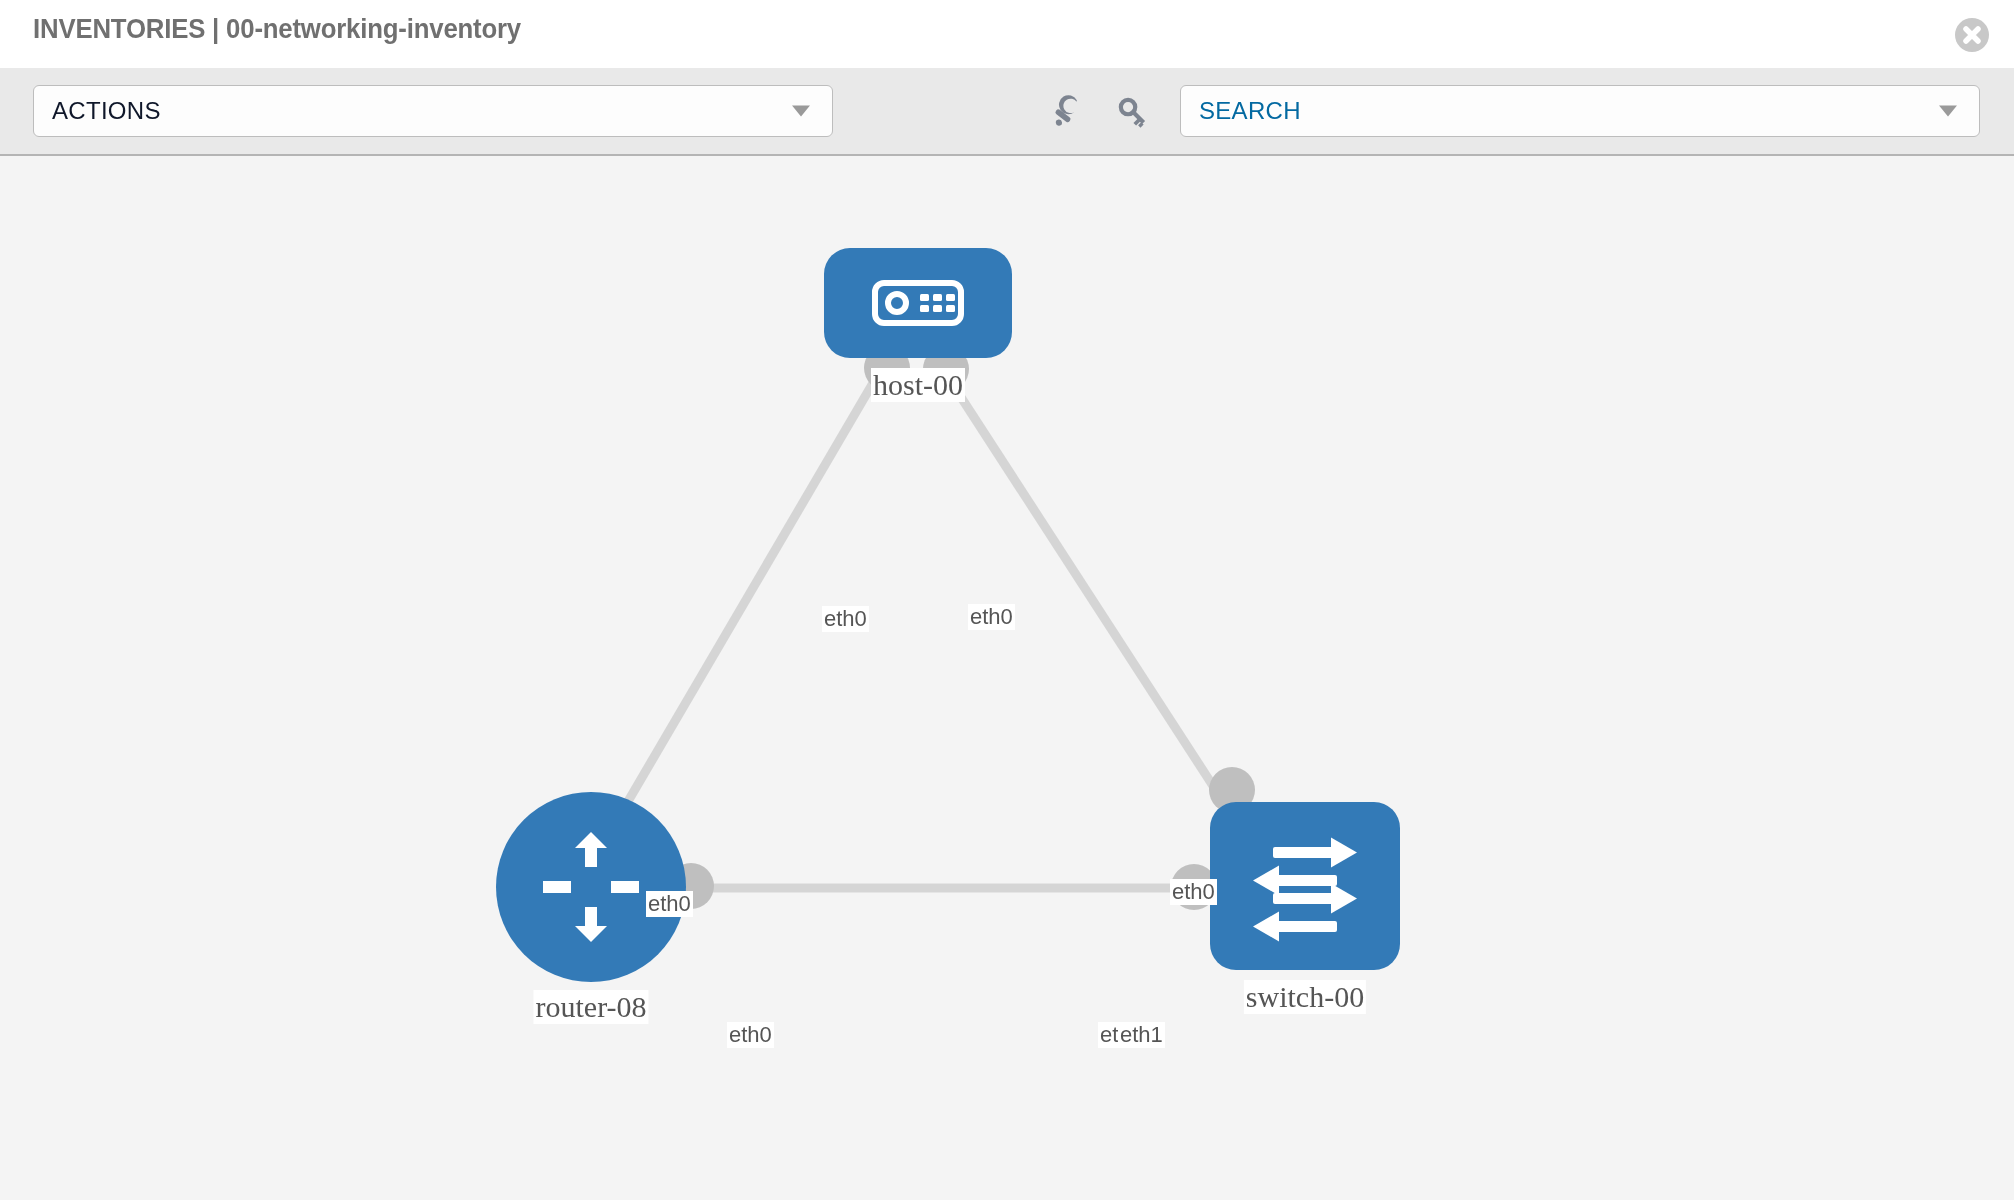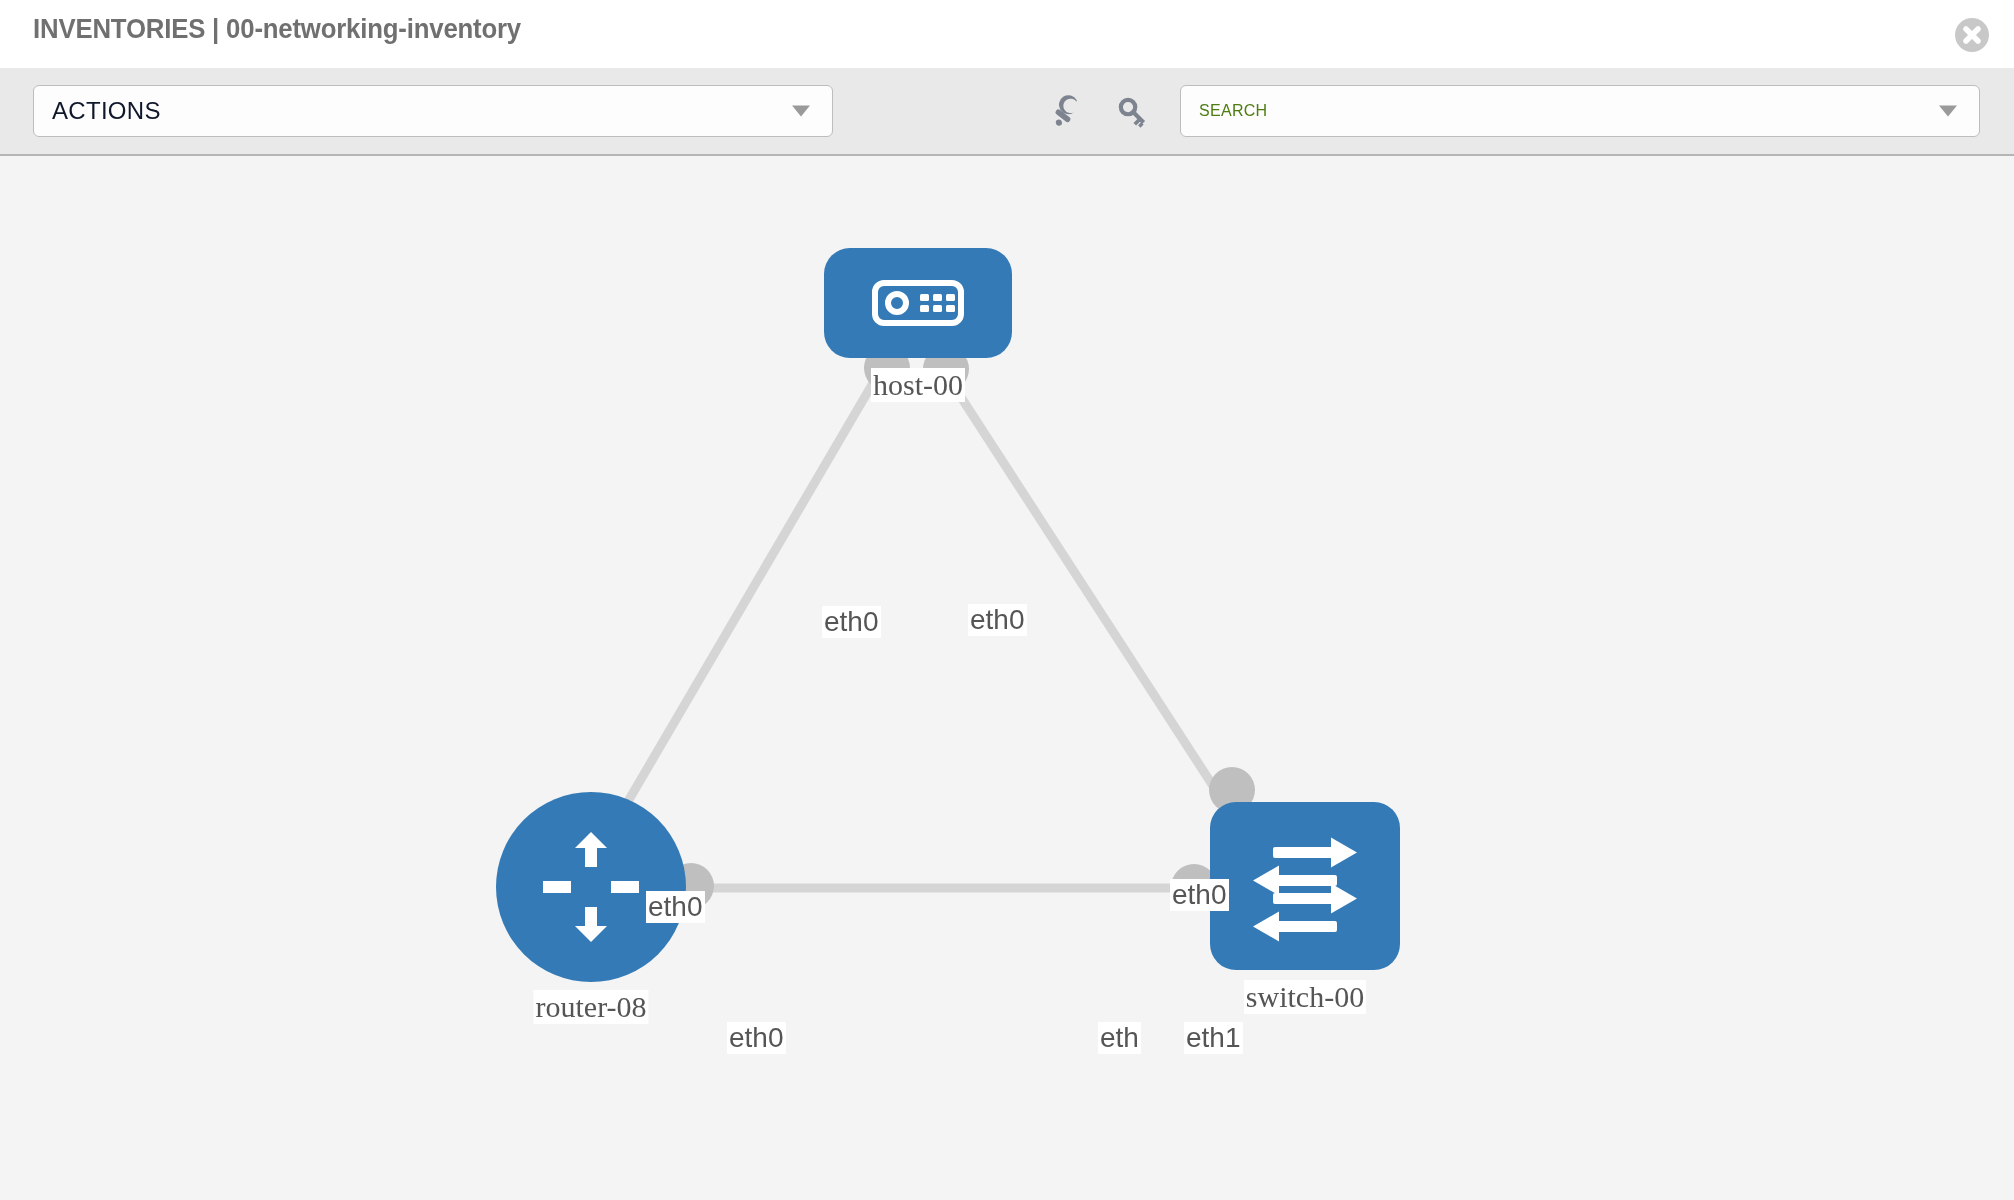--- a/index.html
+++ b/index.html
@@ -69,7 +69,7 @@
     cursor: text;
   }
   .search-box .label {
-    margin-left: 18px; font-size: 16px; color: #4d7c0f; letter-spacing: 0.3px;
+    margin-left: 18px; font-size: 24px; color: #0369a1; letter-spacing: 0.3px;
   }
 
   

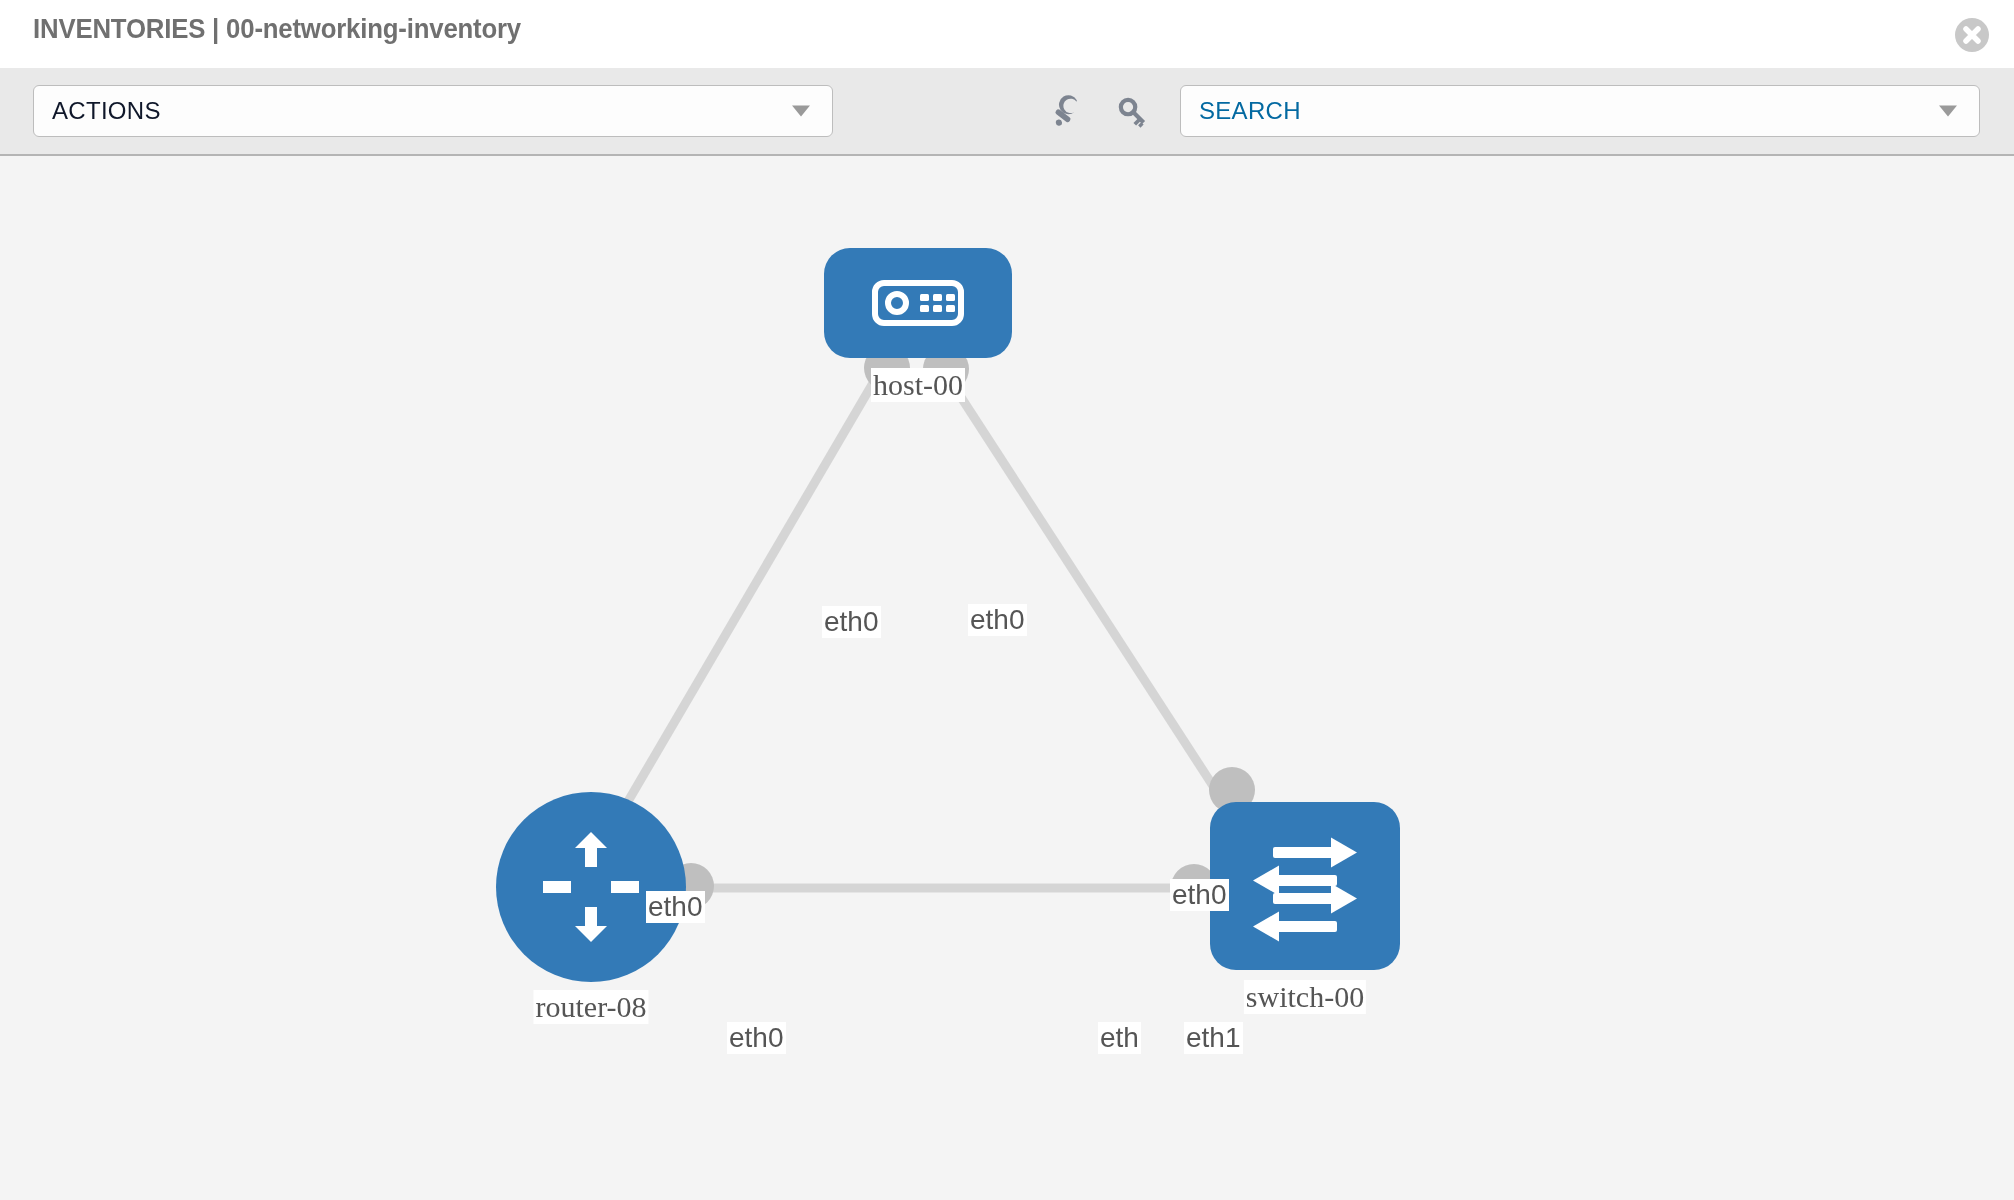--- a/index.html
+++ b/index.html
@@ -101,7 +101,7 @@
 
   .port-label {
     position: absolute;
-    font-size: 28px; color: #555555;
+    font-size: 22px; color: #555555;
     background: #ffffff;
     padding: 0 2px;
     white-space: nowrap;

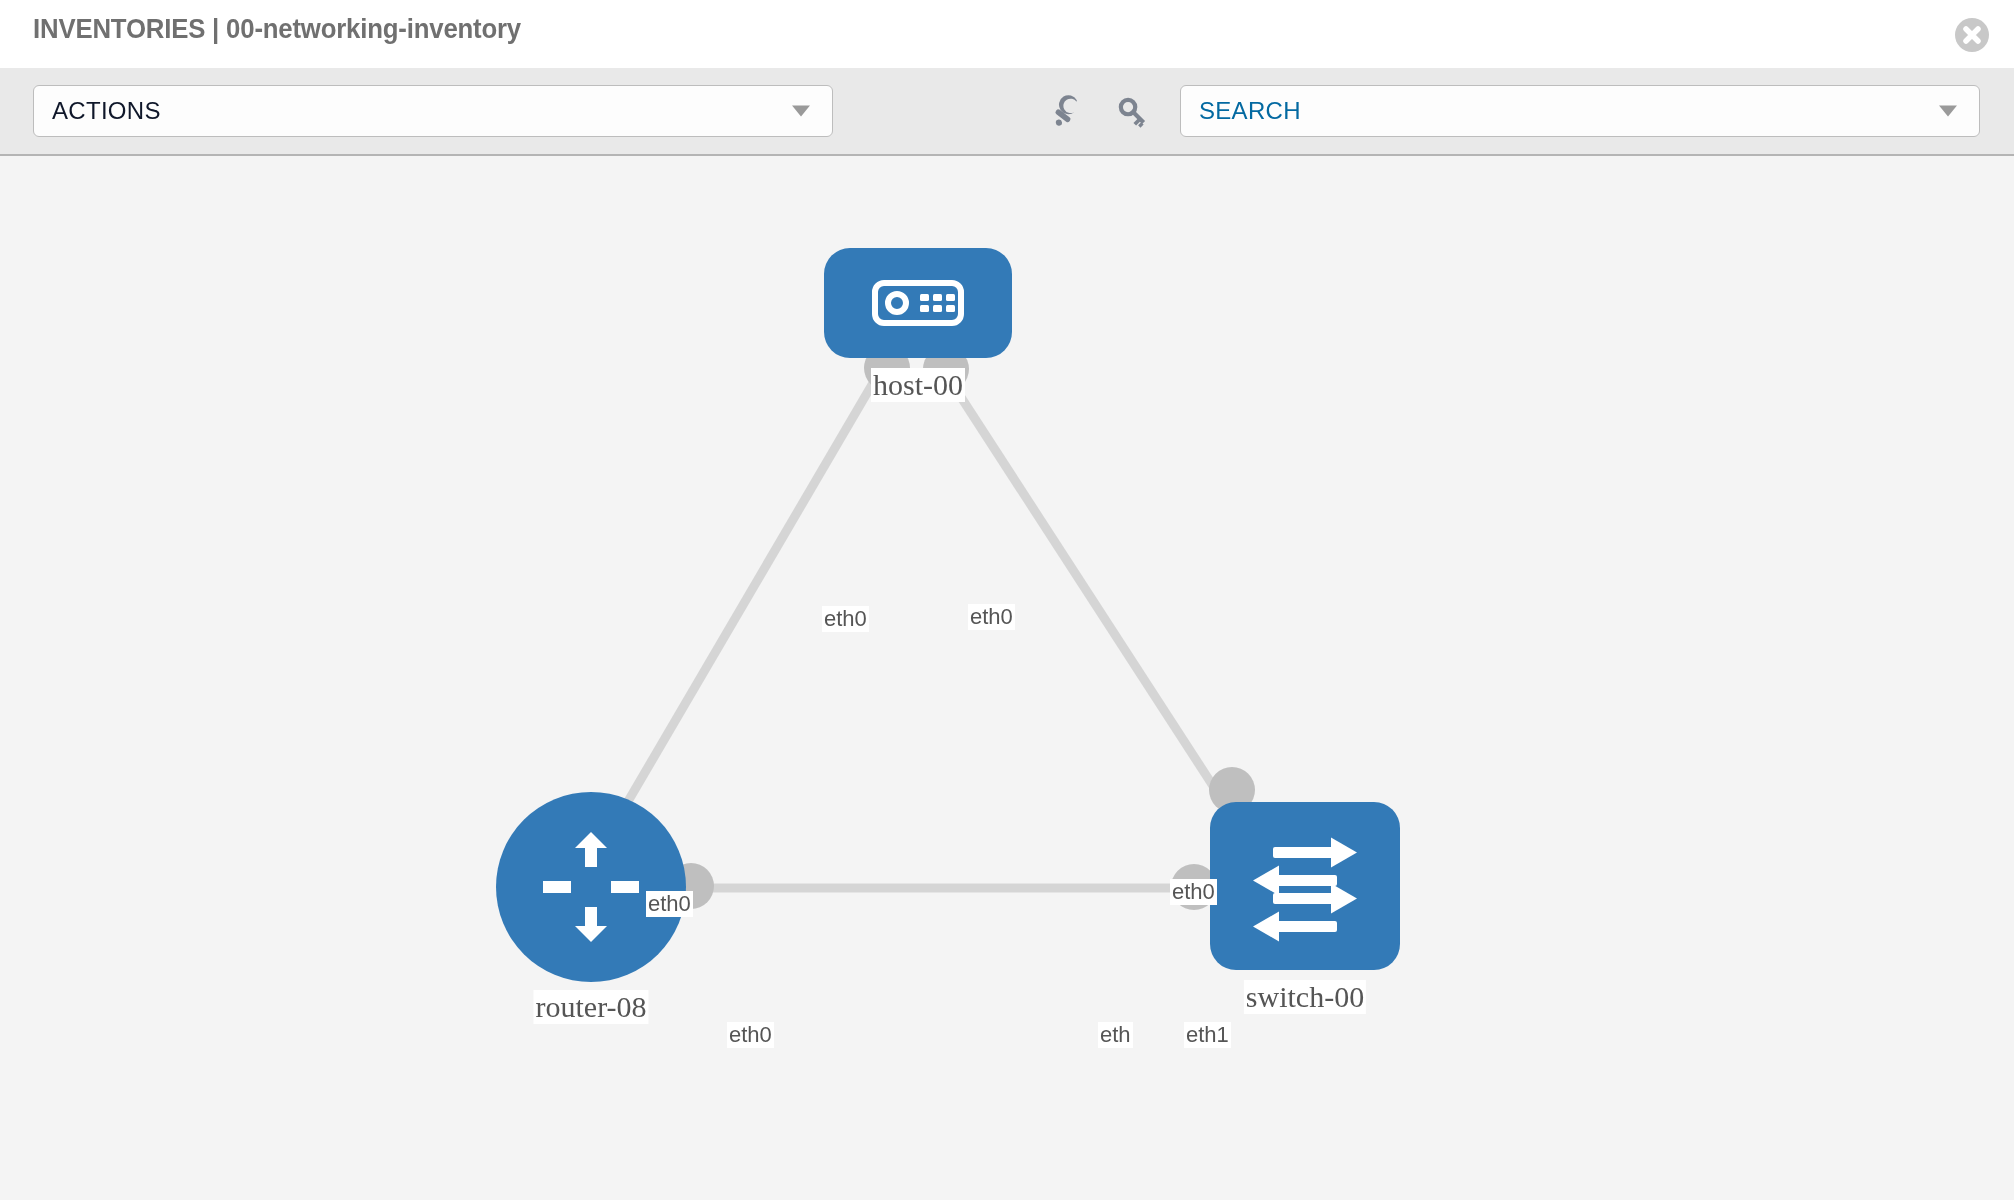--- a/index.html
+++ b/index.html
@@ -272,7 +272,7 @@
     <div class="port-label" style="left:1170px; top:723px;">eth0</div>
     <div class="port-label" style="left:727px;  top:866px;">eth0</div>
     <div class="port-label" style="left:1098px; top:866px;">eth</div>
-    <div class="port-label" style="left:1184px; top:866px;">eth1</div>
+    <div class="port-label" style="left:1118px; top:866px;">eth1</div>
 
   </div>
 

